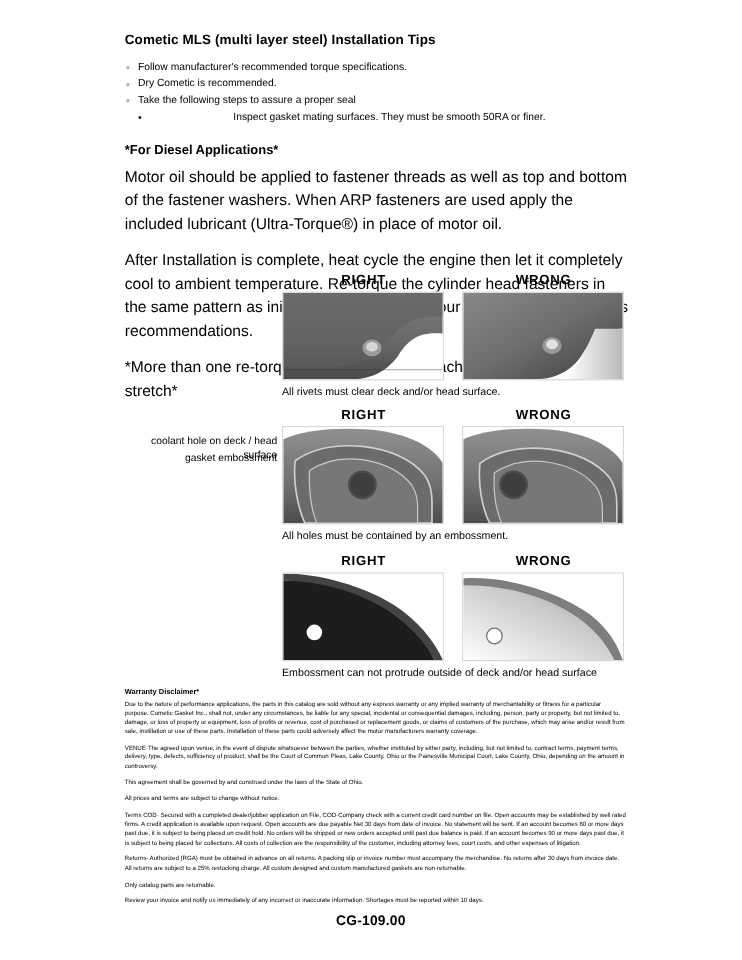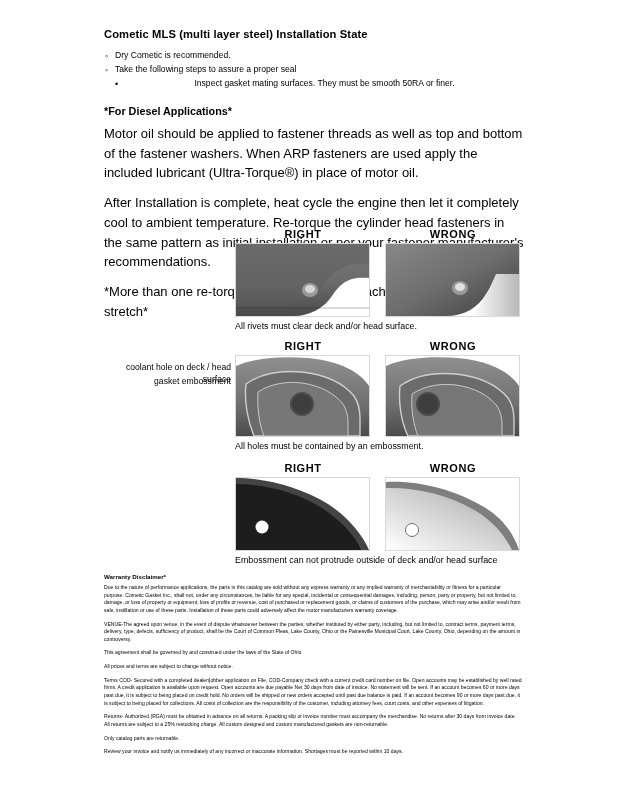--- a/index.html
+++ b/index.html
@@ -198,7 +198,7 @@
 <div class="page">
 
   <div class="content">
-    <h1 class="title">Cometic MLS (multi layer steel) Installation State</h1>
+    <h1 class="title">Cometic MLS (multi layer steel) Installation Tips</h1>
 
     <ul class="bullets">
       <li>Dry Cometic is recommended.</li>

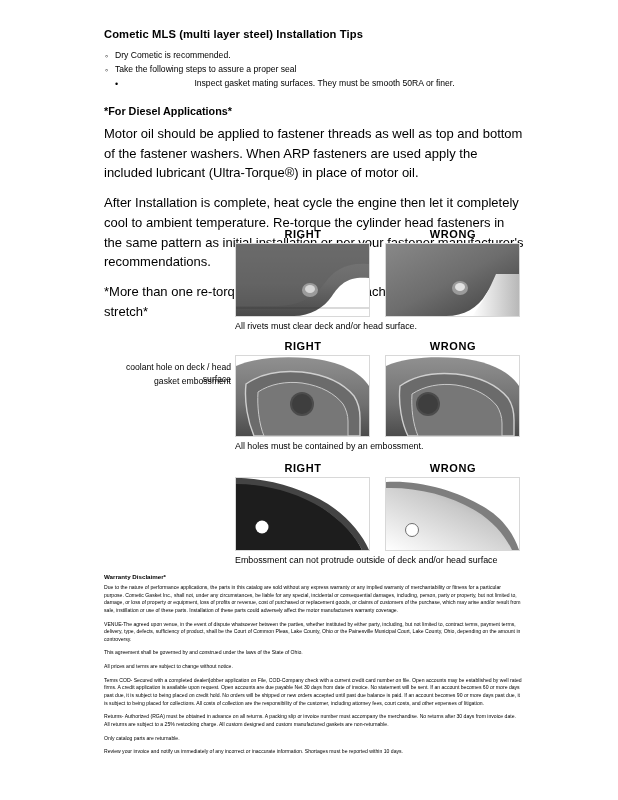--- a/index.html
+++ b/index.html
@@ -201,6 +201,7 @@
     <h1 class="title">Cometic MLS (multi layer steel) Installation Tips</h1>
 
     <ul class="bullets">
+      <li>Follow manufacturer's recommended torque specifications.</li>
       <li>Dry Cometic is recommended.</li>
       <li>Take the following steps to assure a proper seal</li>
     </ul>

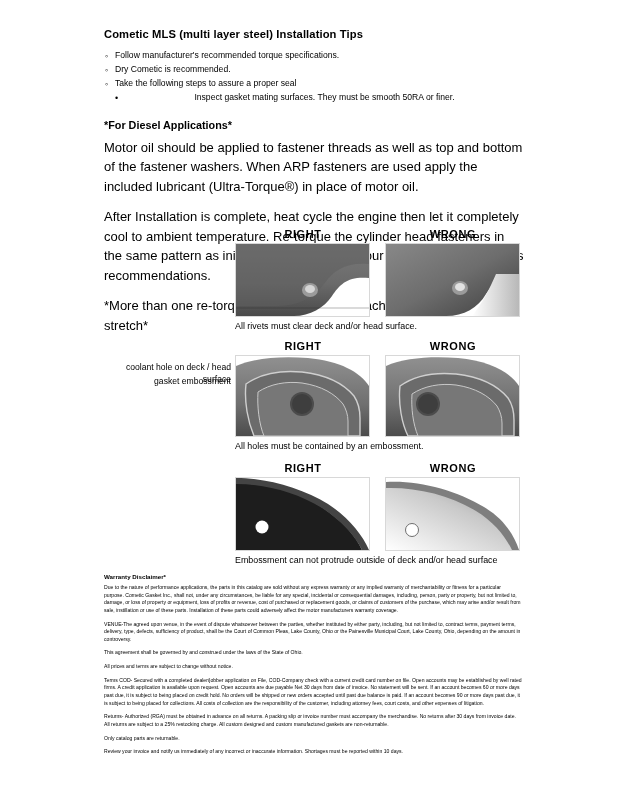--- a/index.html
+++ b/index.html
@@ -367,6 +367,7 @@
     <p>Review your invoice and notify us immediately of any incorrect or inaccurate information.  Shortages must be reported within 10 days.</p>
   </div>
 
+  <div class="doc-id">CG-109.00</div>
 
 </div>
 

